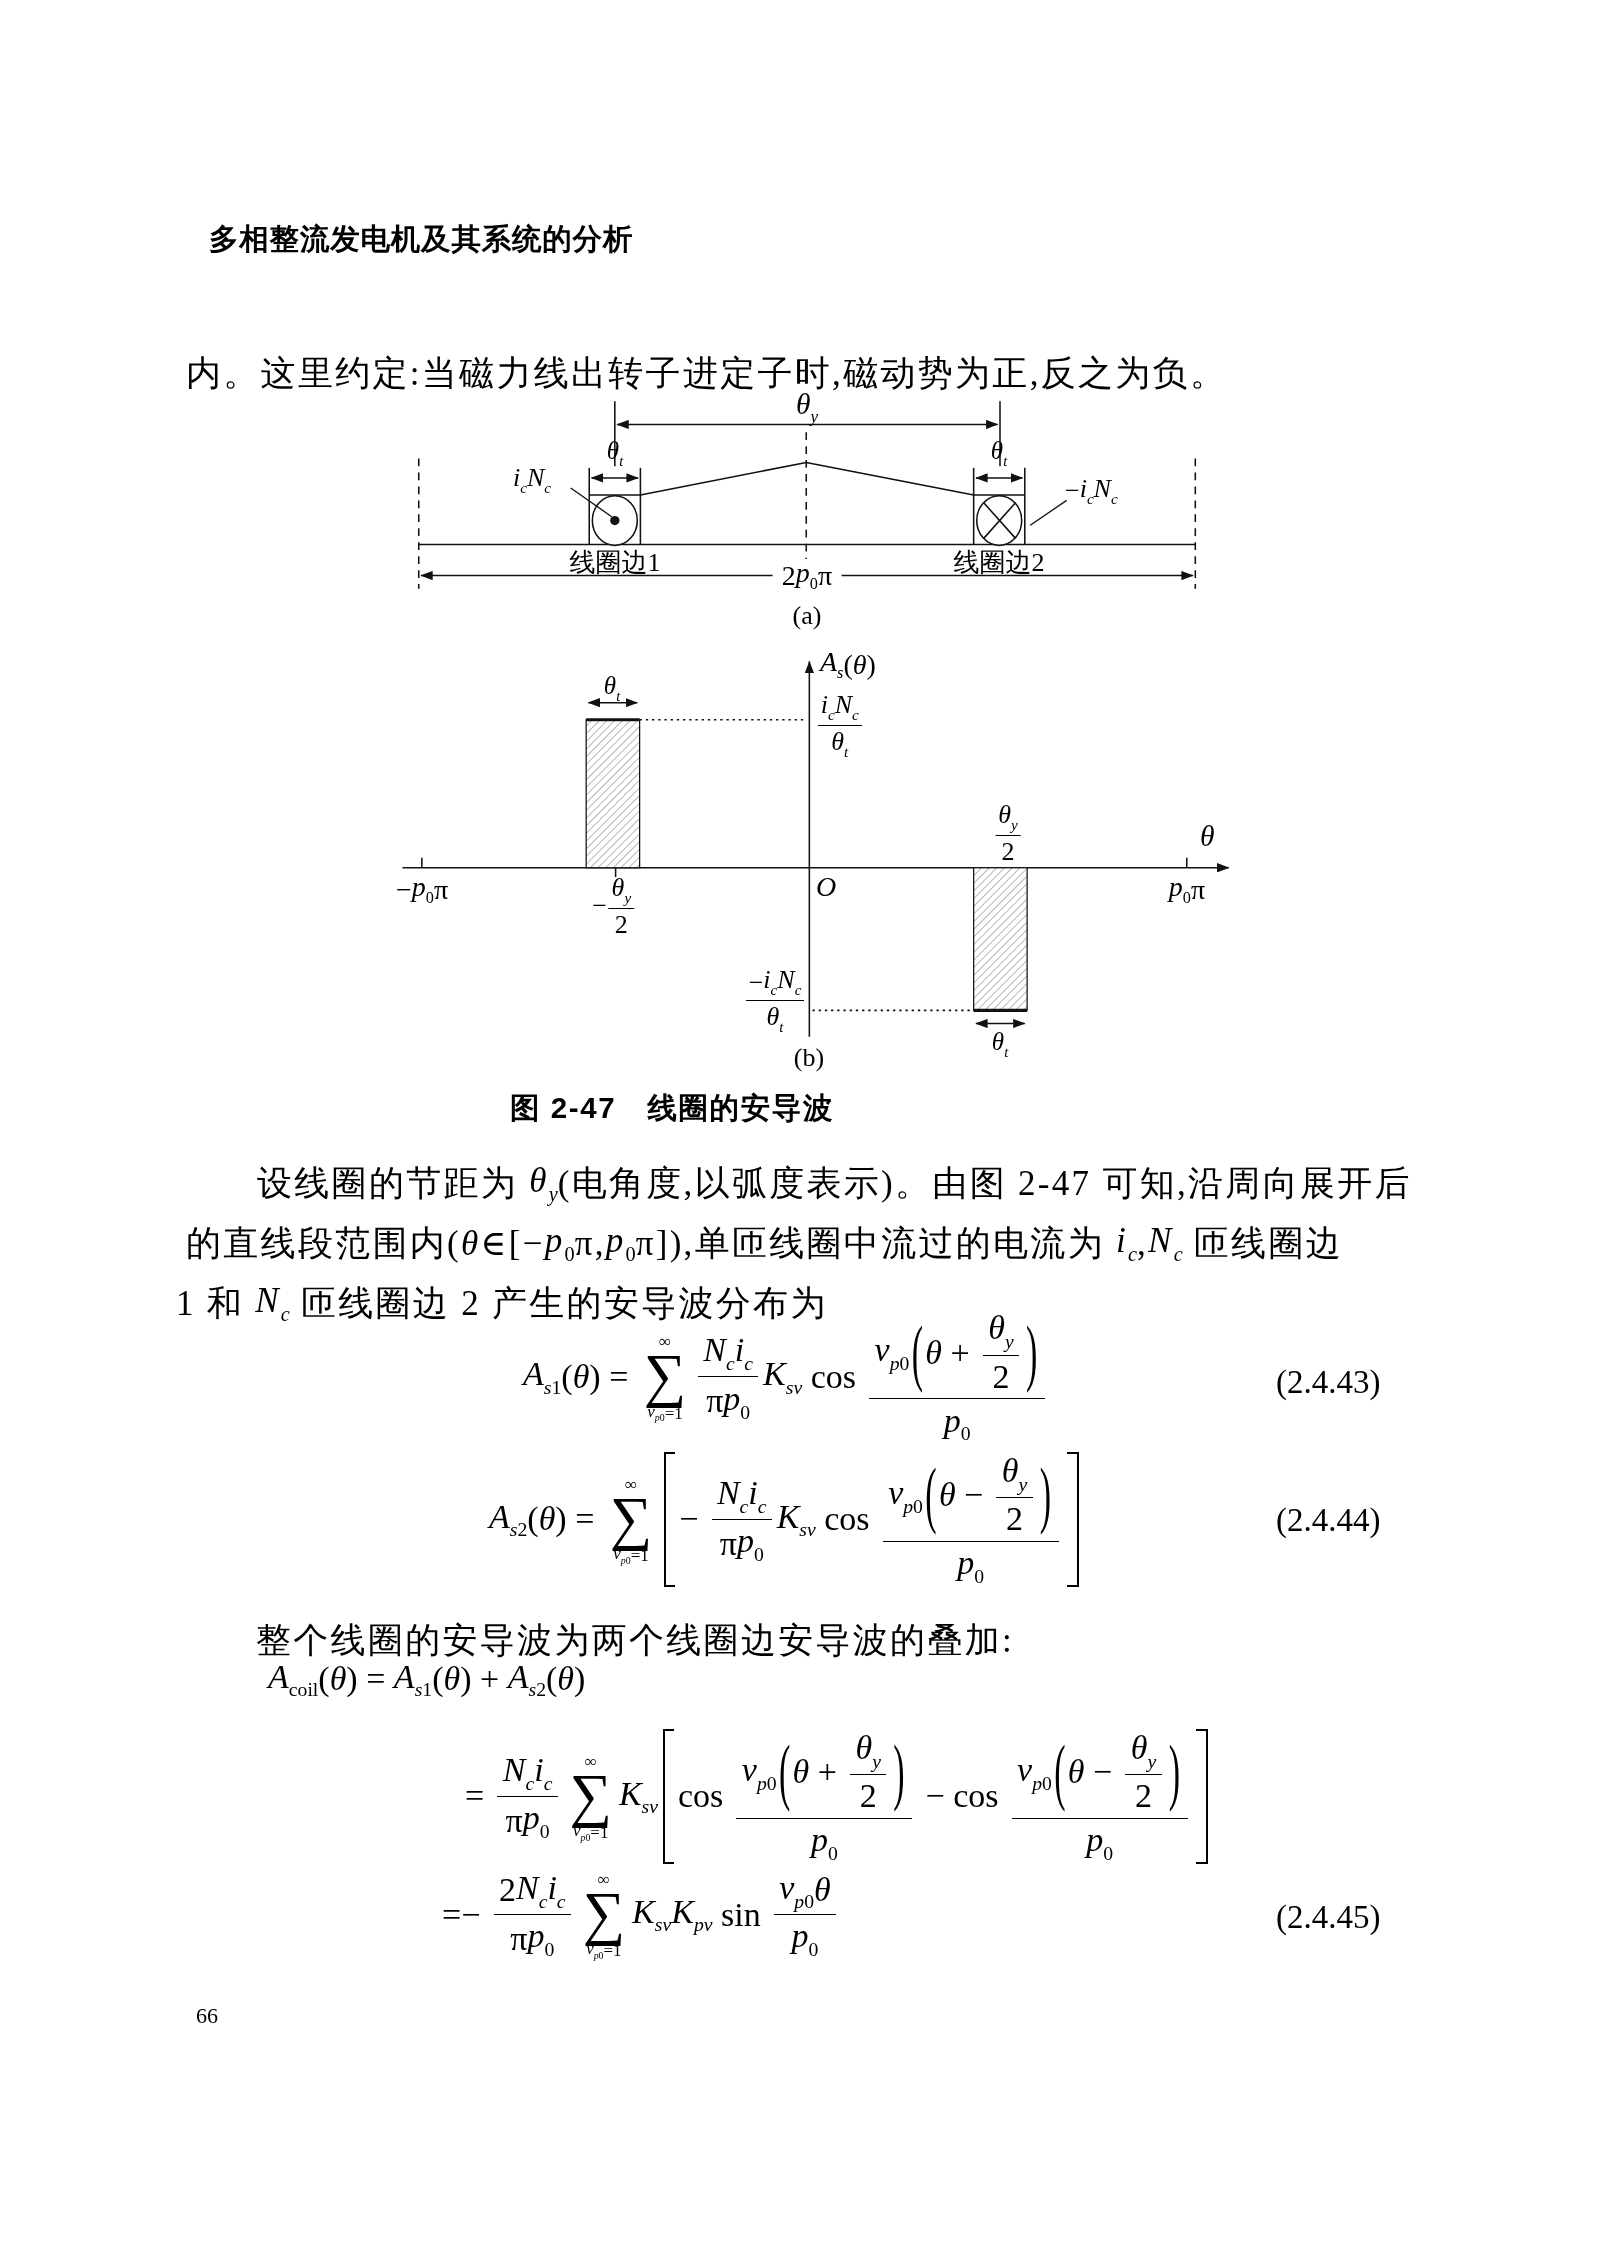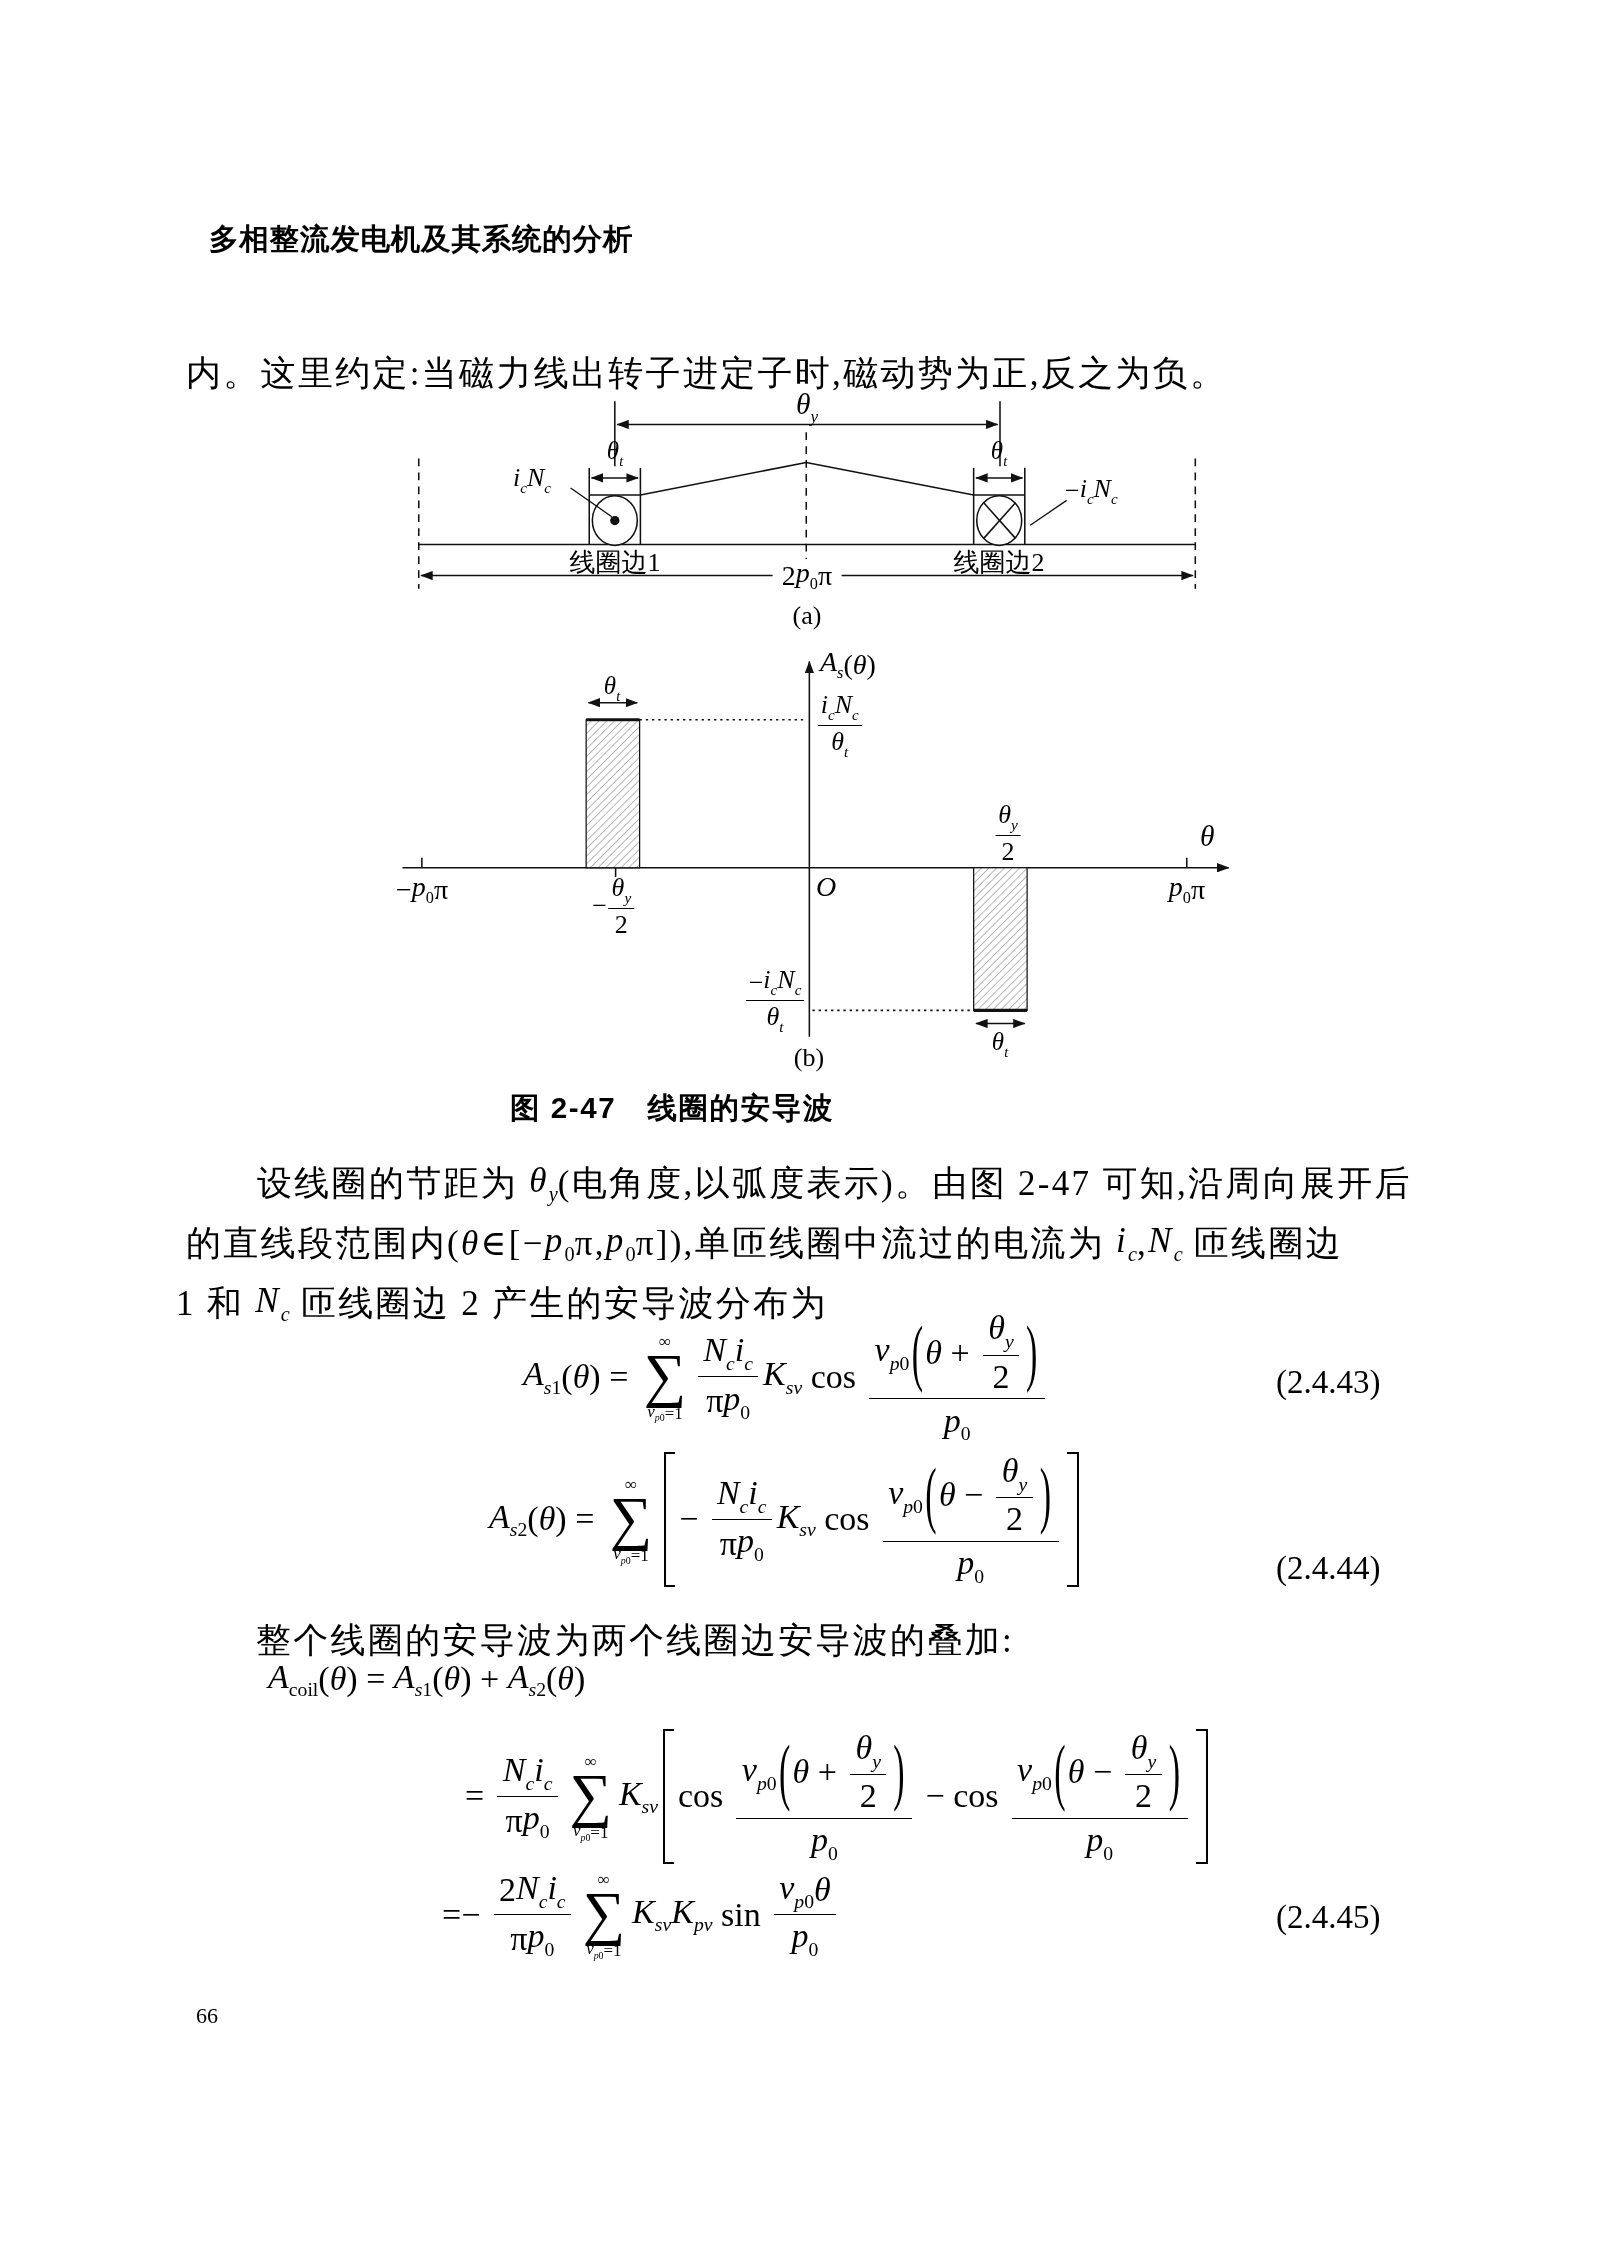--- a/index.html
+++ b/index.html
@@ -163,7 +163,7 @@
   <div class="eqnum" style="top:1366px;">(2.4.43)</div>
 
   <div class="meq" style="left:489px;top:1438px;height:163px;"><span class="mrow"><span class="msg"><span class="mi">A</span><span class="msub"><span class="mrow"><span class="mi">s</span><span class="mt">2</span></span></span></span><span class="mt">(</span><span class="mi">θ</span><span class="mt">) = </span><span class="msum"><span class="mlim"><span class="mt">∞</span></span><span class="msig">∑</span><span class="mlim"><span class="mrow"><span class="msg"><span class="mi">v</span><span class="msub"><span class="mrow"><span class="mi">p</span><span class="mt">0</span></span></span></span><span class="mt">=1</span></span></span></span><span class="mbgr"><span class="mbl"></span><span class="mbin"><span class="mt">− </span><span class="mfrac"><span class="fnum"><span class="mrow"><span class="msg"><span class="mi">N</span><span class="msub"><span class="mi">c</span></span></span><span class="msg"><span class="mi">i</span><span class="msub"><span class="mi">c</span></span></span></span></span><span class="fden"><span class="mrow"><span class="mt">π</span><span class="msg"><span class="mi">p</span><span class="msub"><span class="mt">0</span></span></span></span></span></span><span class="msg"><span class="mi">K</span><span class="msub"><span class="mrow"><span class="mi">s</span><span class="mi">v</span></span></span></span><span class="mt"> cos </span><span class="mfrac"><span class="fnum"><span class="mrow"><span class="msg"><span class="mi">v</span><span class="msub"><span class="mrow"><span class="mi">p</span><span class="mt">0</span></span></span></span><span class="mrow"><span class="mpbig">(</span><span class="mi">θ</span><span class="mt"> − </span><span class="mfrac"><span class="fnum"><span class="msg"><span class="mi">θ</span><span class="msub"><span class="mi">y</span></span></span></span><span class="fden"><span class="mt">2</span></span></span><span class="mpbig">)</span></span></span></span><span class="fden"><span class="mrow"><span class="msg"><span class="mi">p</span><span class="msub"><span class="mt">0</span></span></span></span></span></span></span><span class="mbr"></span></span></span></div>
-  <div class="eqnum" style="top:1504px;margin-top:48px;">(2.4.44)</div>
+  <div class="eqnum" style="top:1504px;">(2.4.44)</div>
 
   <div class="bodyline" style="left:256px;top:1621px;">整个线圈的安导波为两个线圈边安导波的叠加:</div>
 

